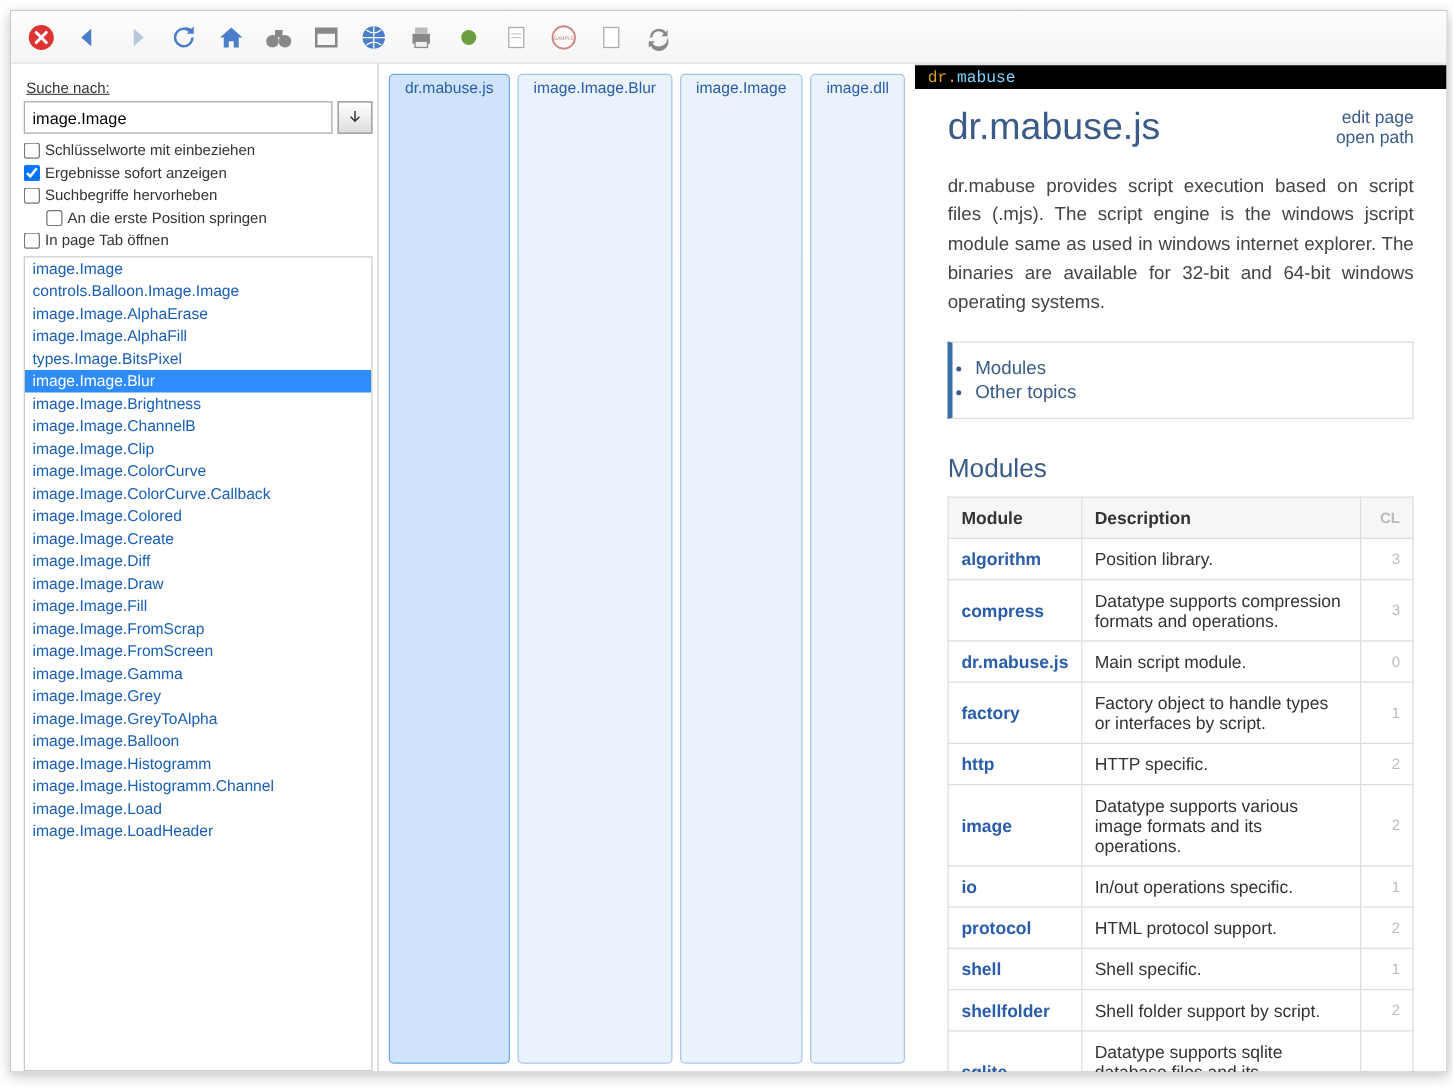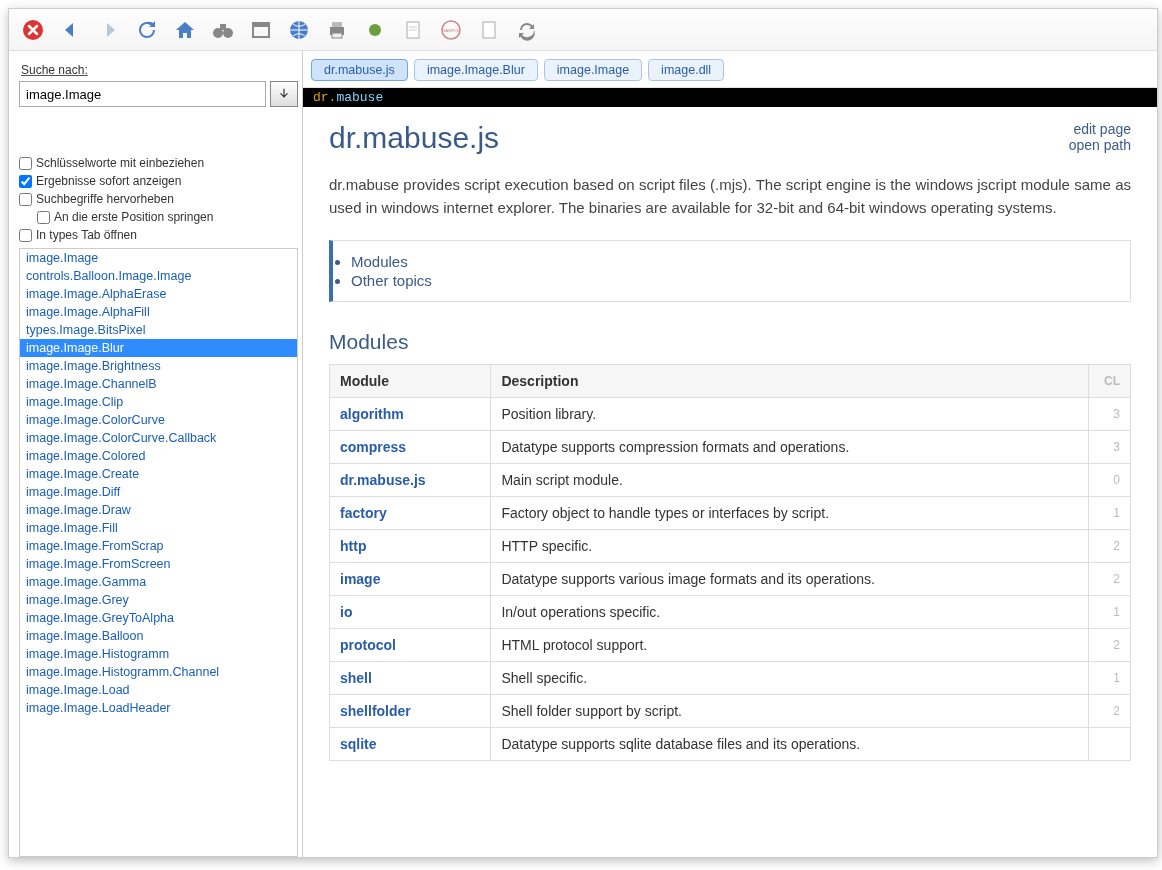--- a/index.html
+++ b/index.html
@@ -20,7 +20,7 @@
 .results { flex:1; border:1px solid #ccc; overflow-y:scroll; background:#fff; position:relative; }
 .result-item { padding:2px 6px; color:#1a5fb4; font-size:12.5px; cursor:pointer; white-space:nowrap; }
 .result-item.selected { background:#2f8cff; color:#fff; }
-.content { flex:1; display:flex; flex-direction:column; overflow:hidden; }
+.content { flex:1; display:flex; overflow:hidden; }
 .tabs { display:flex; gap:6px; padding:8px 8px 6px 8px; background:#fff; }
 .tab { padding:3px 12px; border:1px solid #a8c5e8; border-radius:4px; background:#eaf2fc; color:#2a5da8; font-size:12.5px; cursor:pointer; }
 .tab.active { background:#cfe4fb; border-color:#6fa8e8; font-weight:500; }

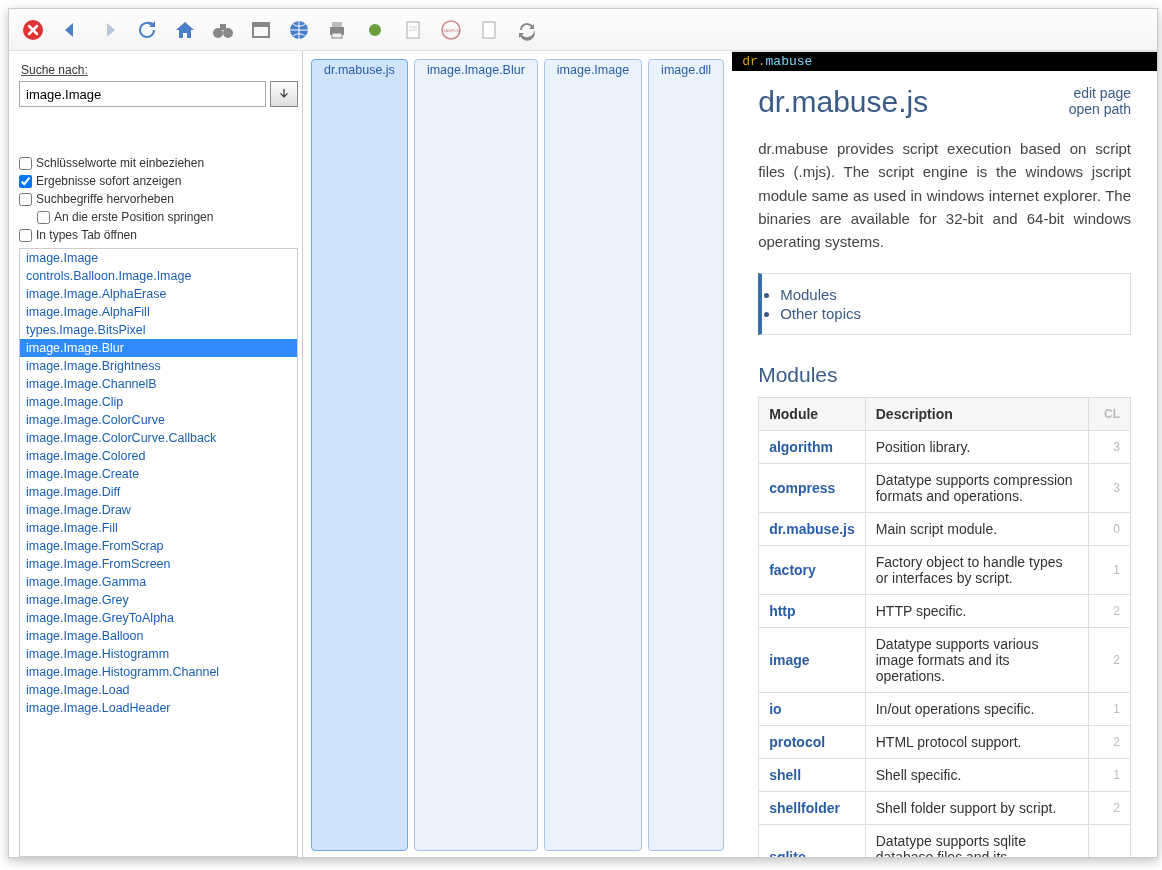--- a/index.html
+++ b/index.html
@@ -14,7 +14,7 @@
 .search-row { display: flex; gap: 4px; margin-bottom: 6px; }
 .search-input { flex:1; height:26px; border:1px solid #aaa; padding:2px 6px; font-size:13px; }
 .go-btn { width:28px; height:26px; border:1px solid #888; background:linear-gradient(#fff,#ddd); display:flex; align-items:center; justify-content:center; cursor:pointer; }
-.opts { display:flex; flex-direction:column; gap:4px; margin-bottom:6px; font-size:12px;margin-top:43px; }
+.opts { display:flex; flex-direction:column; gap:4px; margin-bottom:6px; font-size:12px; }
 .opts label { display:flex; align-items:center; gap:4px; }
 .opts .indent { margin-left:18px; }
 .results { flex:1; border:1px solid #ccc; overflow-y:scroll; background:#fff; position:relative; }

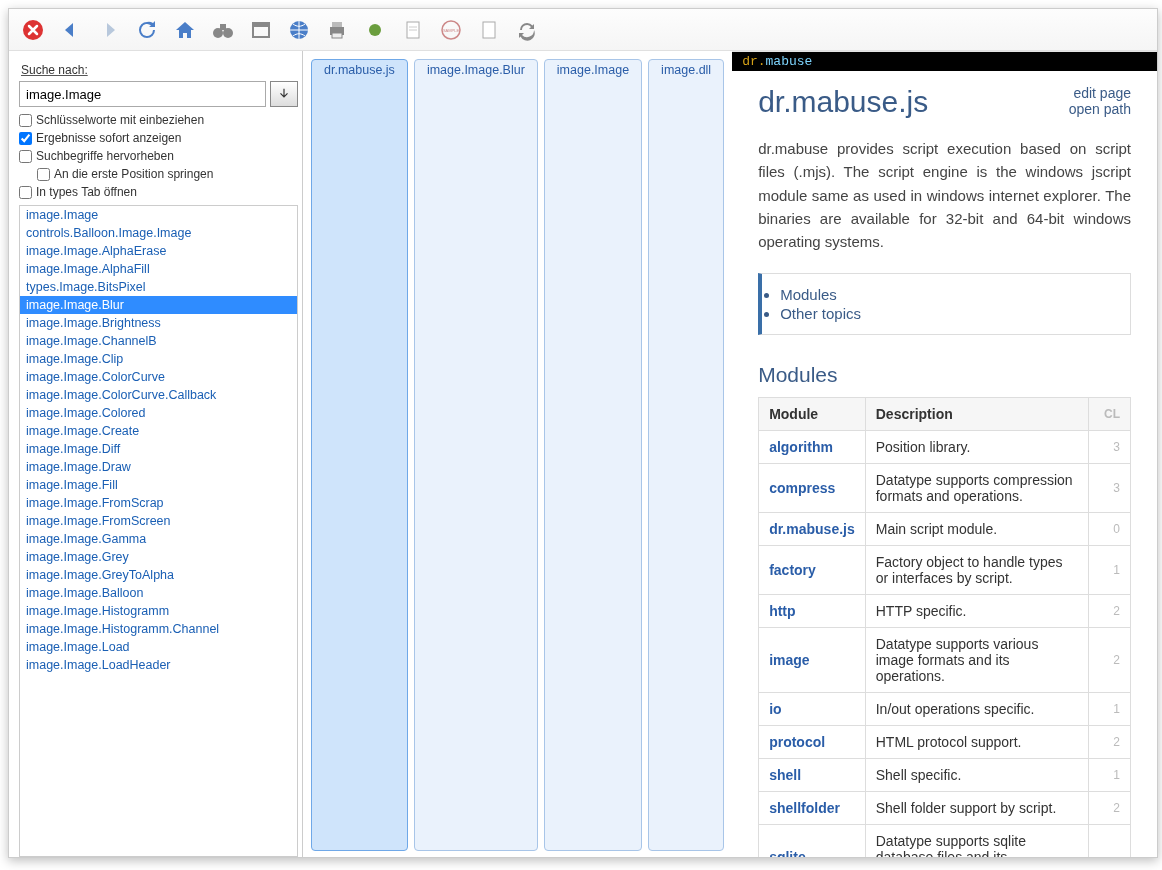--- a/index.html
+++ b/index.html
@@ -160,7 +160,7 @@
           </label>
         <label>
             <input type="checkbox" style="">
-            <span>In types Tab öffnen</span>
+            <span>In page Tab öffnen</span>
           </label>
       </div>
       <div class="results" id="results-list">

